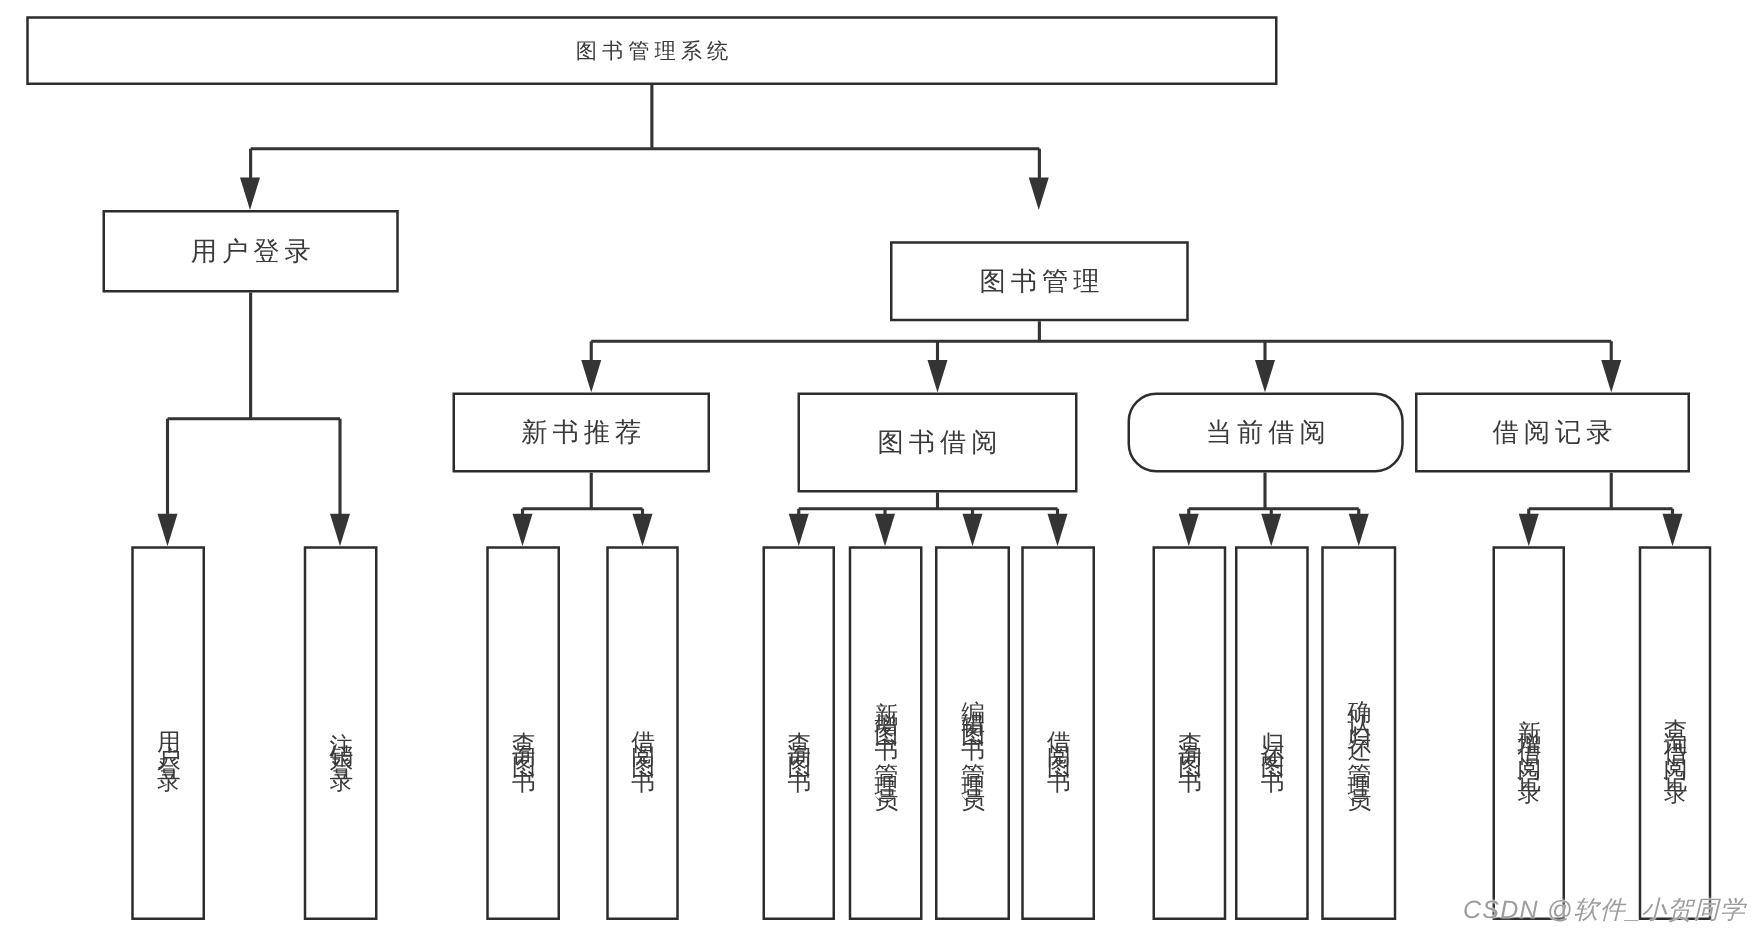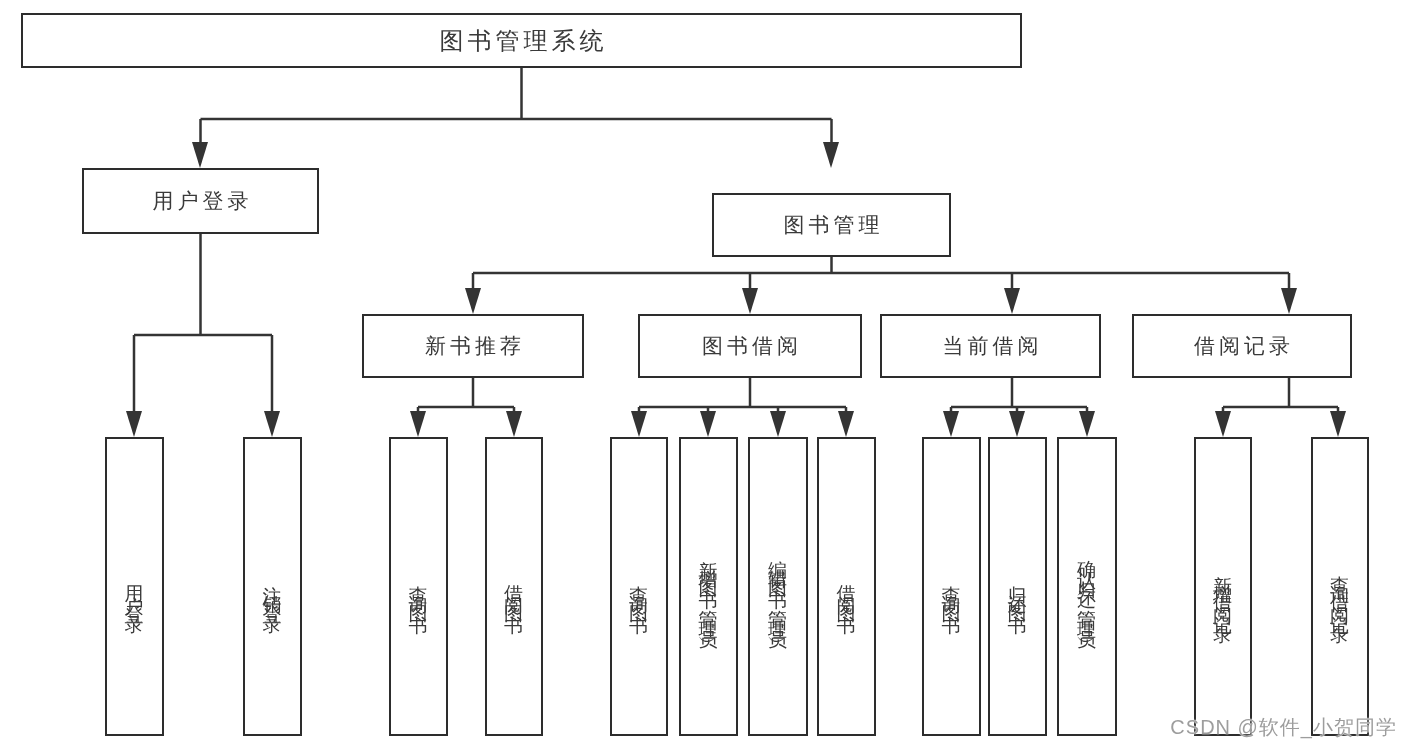--- a/index.html
+++ b/index.html
@@ -21,7 +21,7 @@
     z-index:2;
   }
   .hnode{font-size:21px;letter-spacing:4px;padding-left:4px;}
-  .root{font-size:24px;letter-spacing:4px;padding-left:4px;}
+  .root{font-size:17px;letter-spacing:4px;padding-left:4px;}
   .leaf{
     writing-mode:vertical-rl;
     text-orientation:mixed;

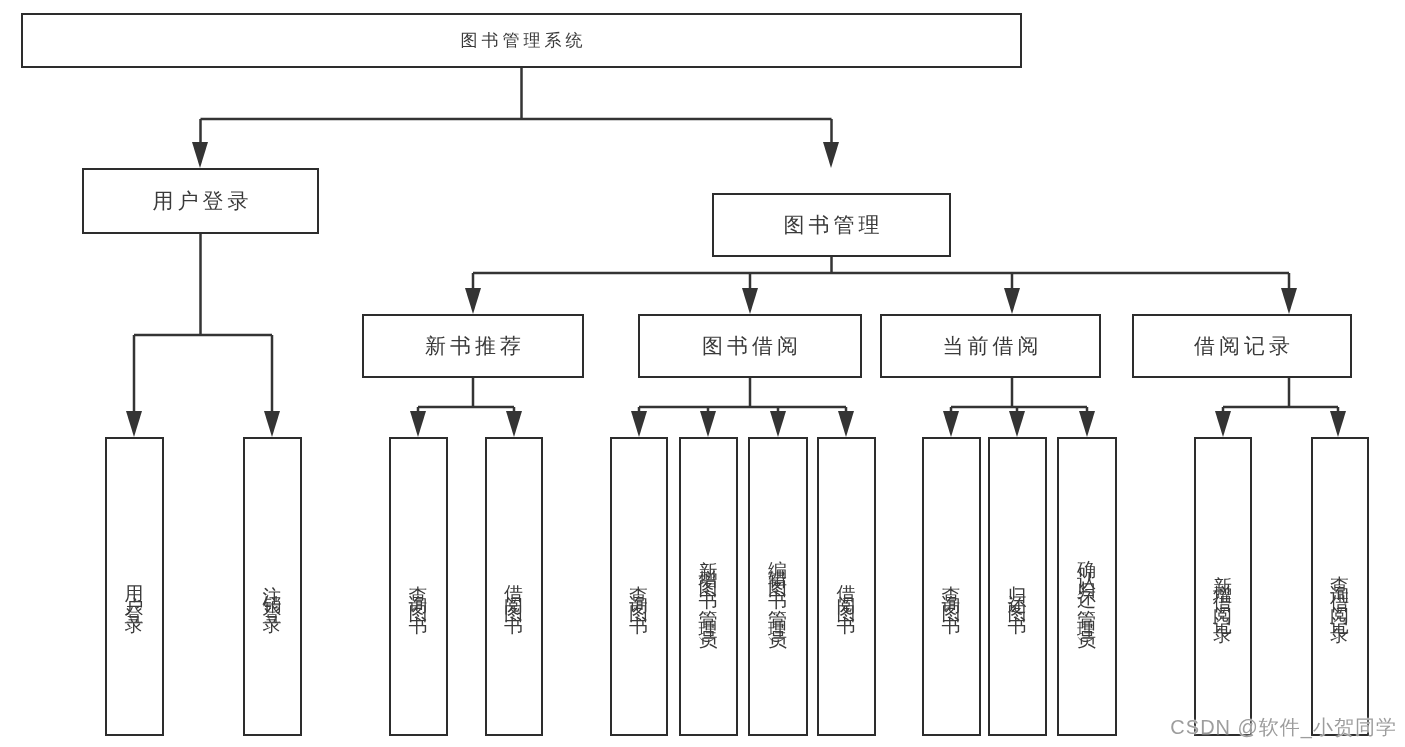--- a/index.html
+++ b/index.html
@@ -90,7 +90,7 @@
   <div class="box hnode" style="left:82px;top:168px;width:237px;height:66px;">用户登录</div>
   <div class="box hnode" style="left:712px;top:169px;width:239px;height:64px;margin-top:24px;">图书管理</div>
 
-  <div class="box hnode" style="left:362px;top:314px;width:222px;height:64px;">新书推荐</div>
+  <div class="box hnode" style="left:362px;top:314px;width:206px;height:64px;">新书推荐</div>
   <div class="box hnode" style="left:638px;top:314px;width:224px;height:64px;">图书借阅</div>
   <div class="box hnode" style="left:880px;top:314px;width:221px;height:64px;">当前借阅</div>
   <div class="box hnode" style="left:1132px;top:314px;width:220px;height:64px;">借阅记录</div>

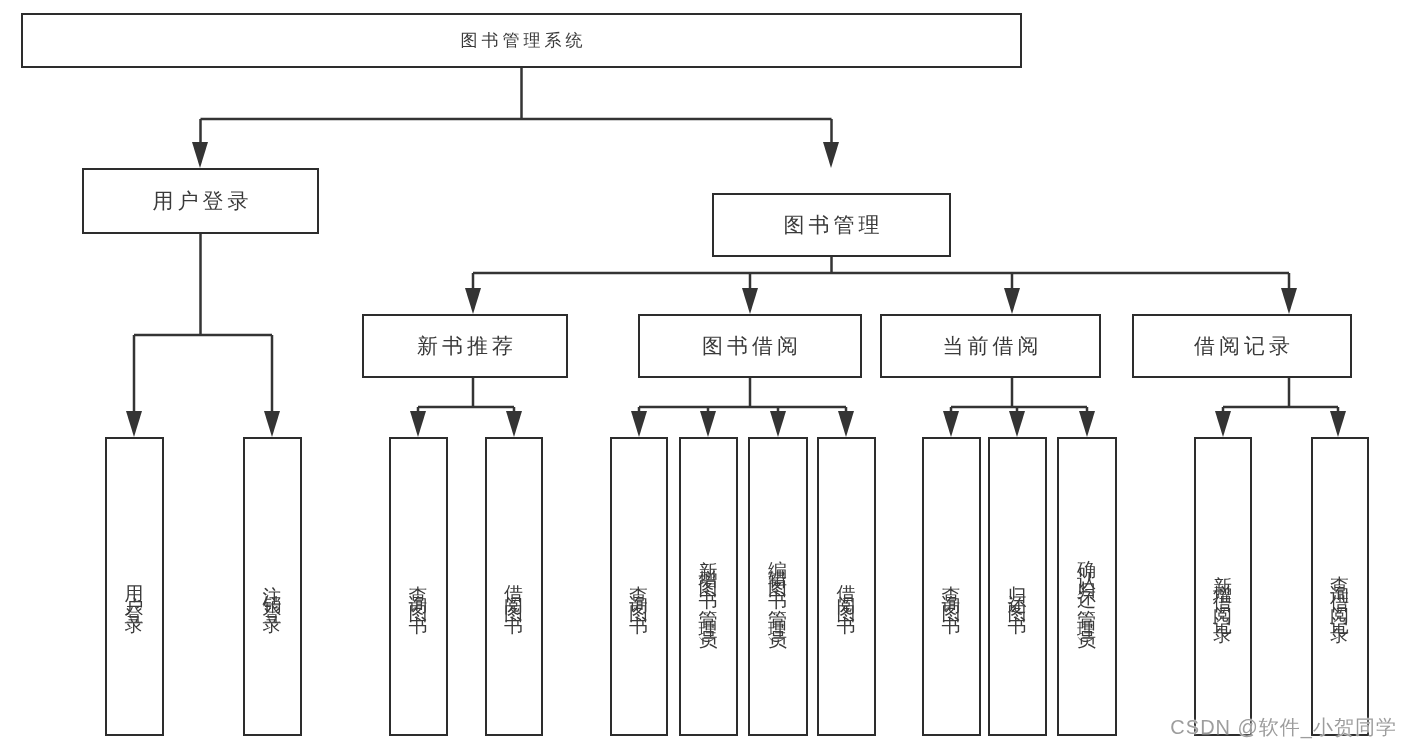--- a/index.html
+++ b/index.html
@@ -91,7 +91,7 @@
   <div class="box hnode" style="left:712px;top:169px;width:239px;height:64px;margin-top:24px;">图书管理</div>
 
   <div class="box hnode" style="left:362px;top:314px;width:206px;height:64px;">新书推荐</div>
-  <div class="box hnode" style="left:638px;top:314px;width:224px;height:64px;">图书借阅</div>
+  <div class="box hnode" style="left:638px;top:314px;width:224px;height:80px;">图书借阅</div>
   <div class="box hnode" style="left:880px;top:314px;width:221px;height:64px;">当前借阅</div>
   <div class="box hnode" style="left:1132px;top:314px;width:220px;height:64px;">借阅记录</div>
 

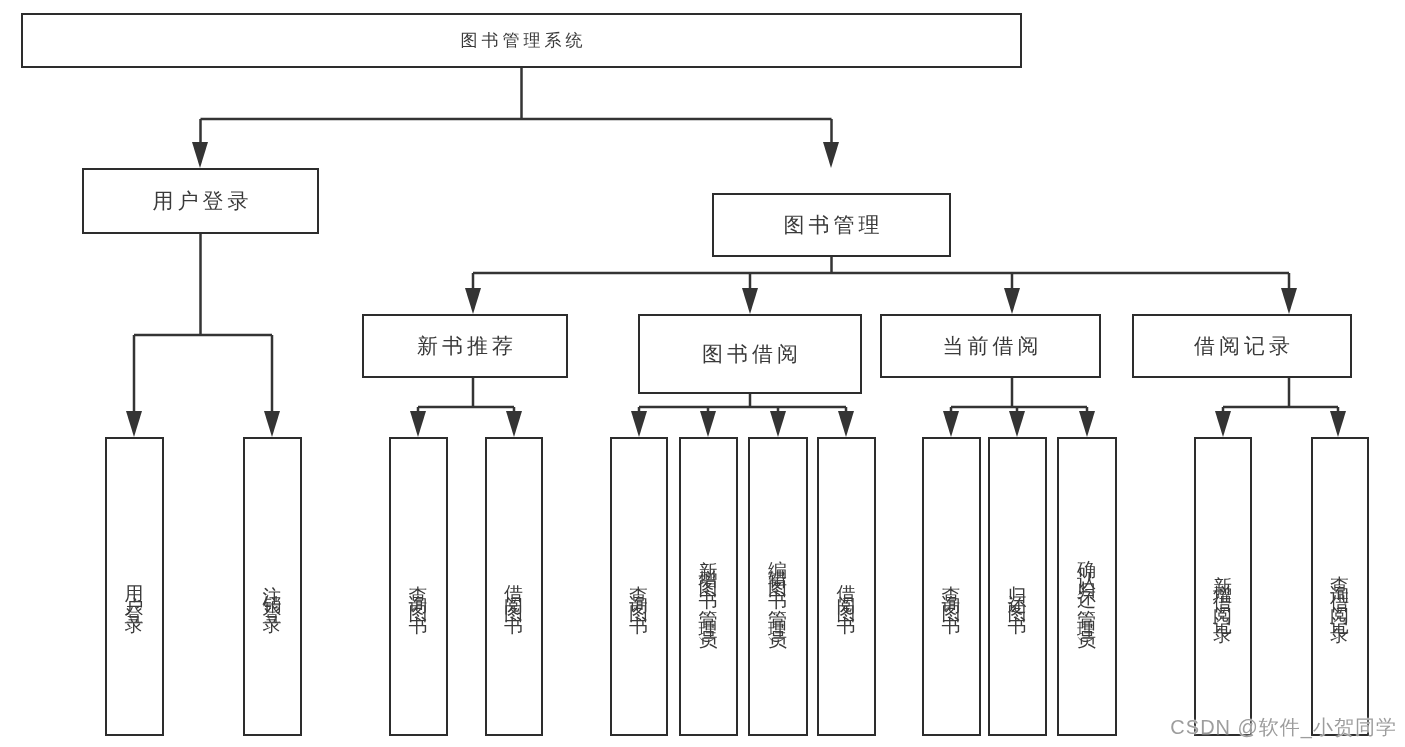--- a/index.html
+++ b/index.html
@@ -92,7 +92,7 @@
 
   <div class="box hnode" style="left:362px;top:314px;width:206px;height:64px;">新书推荐</div>
   <div class="box hnode" style="left:638px;top:314px;width:224px;height:80px;">图书借阅</div>
-  <div class="box hnode" style="left:880px;top:314px;width:221px;height:64px;">当前借阅</div>
+  <div class="box hnode" style="left:902px;top:314px;width:221px;height:64px;border-radius:23px;">当前借阅</div>
   <div class="box hnode" style="left:1132px;top:314px;width:220px;height:64px;">借阅记录</div>
 
   <div class="box leaf" style="left:105px;top:437px;width:59px;height:299px;">用户登录</div>

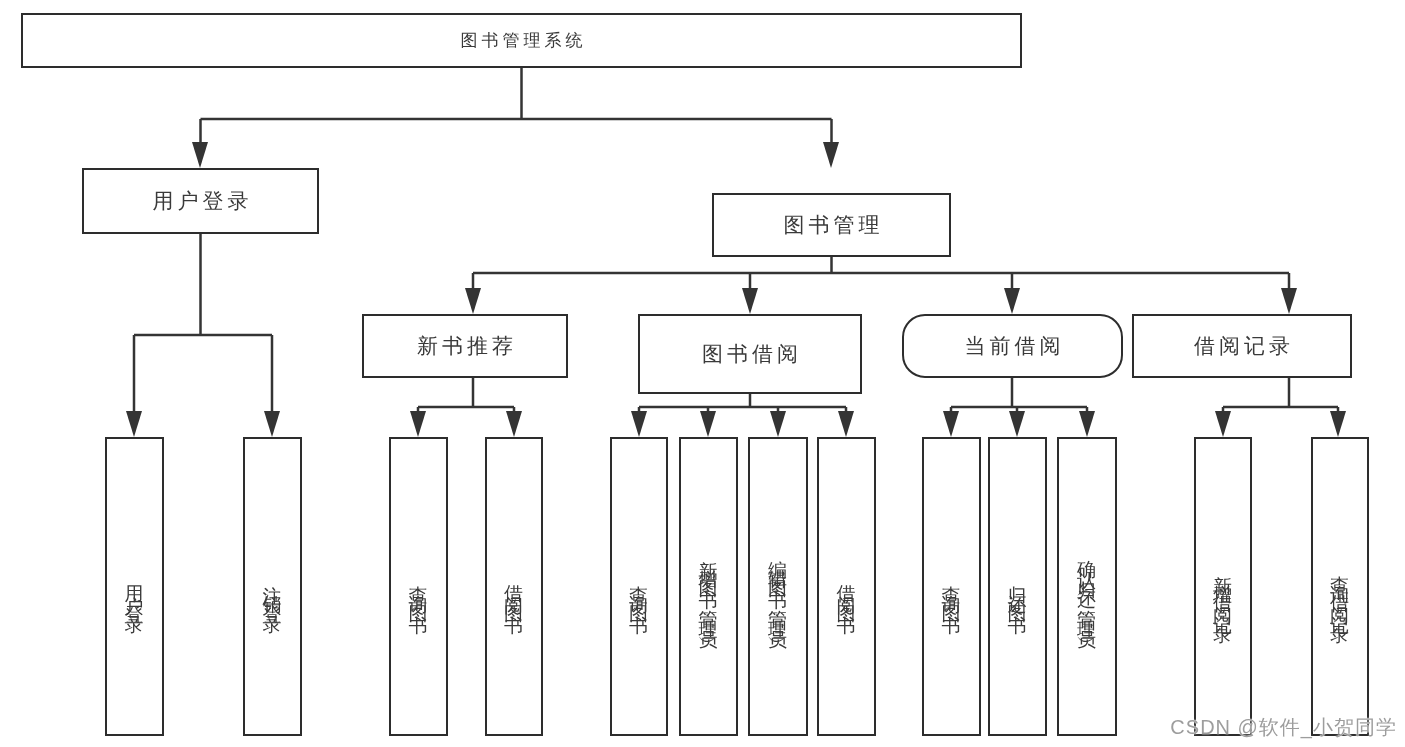--- a/index.html
+++ b/index.html
@@ -39,6 +39,7 @@
     letter-spacing:1px;
     text-shadow:0 0 2px #ffffff,0 0 1px #ffffff;
     white-space:nowrap;
+    font-style:italic;
   }
 </style>
 </head>

